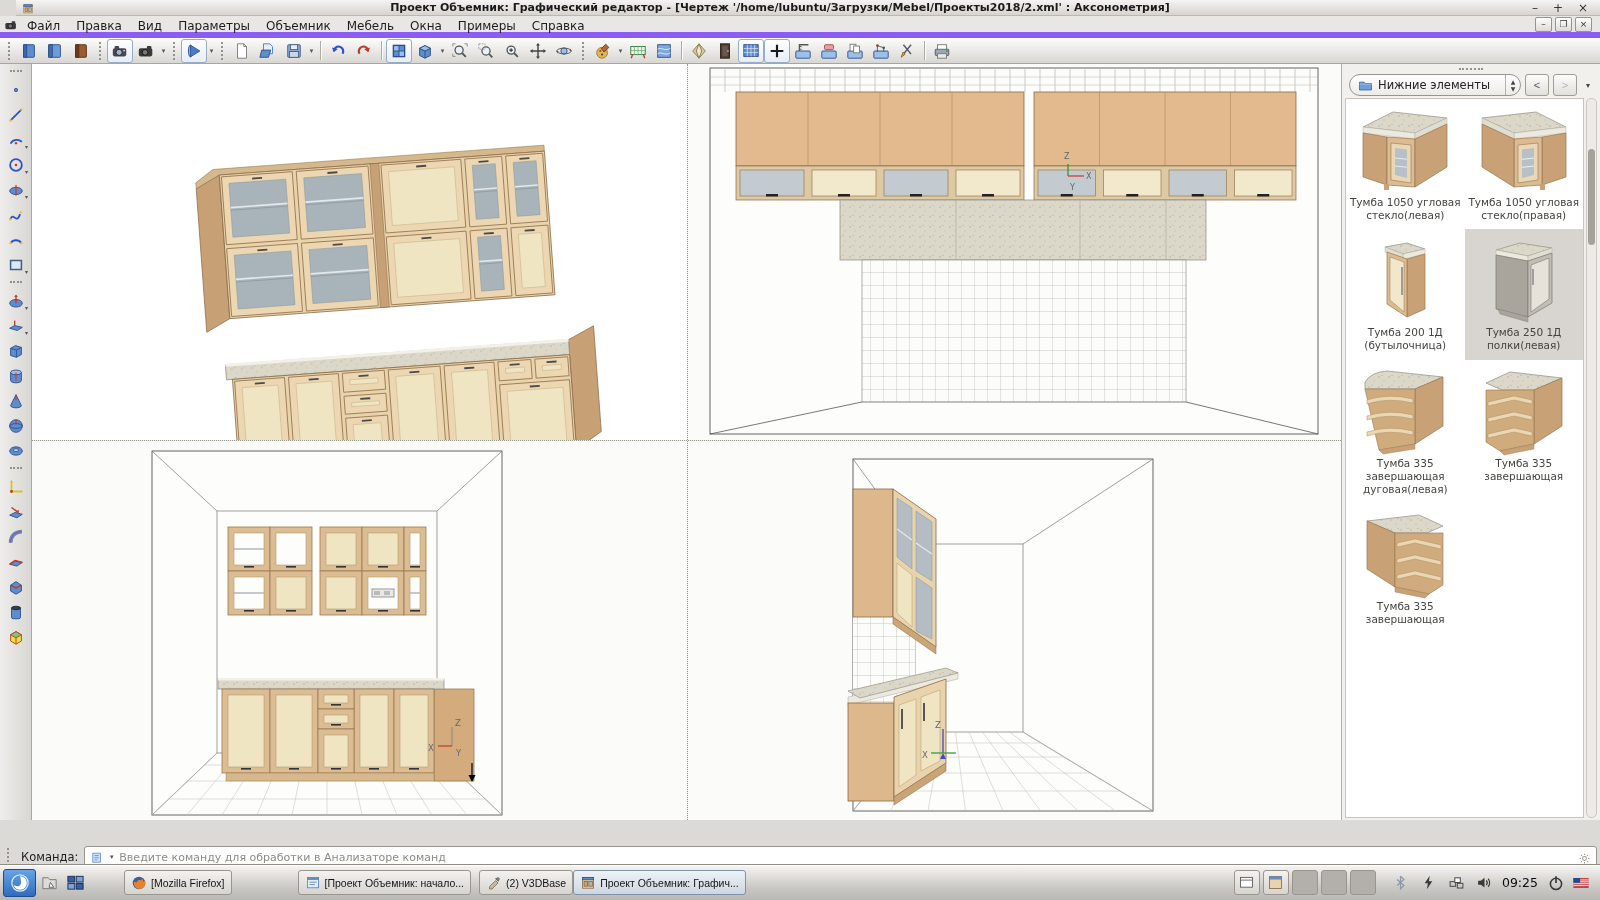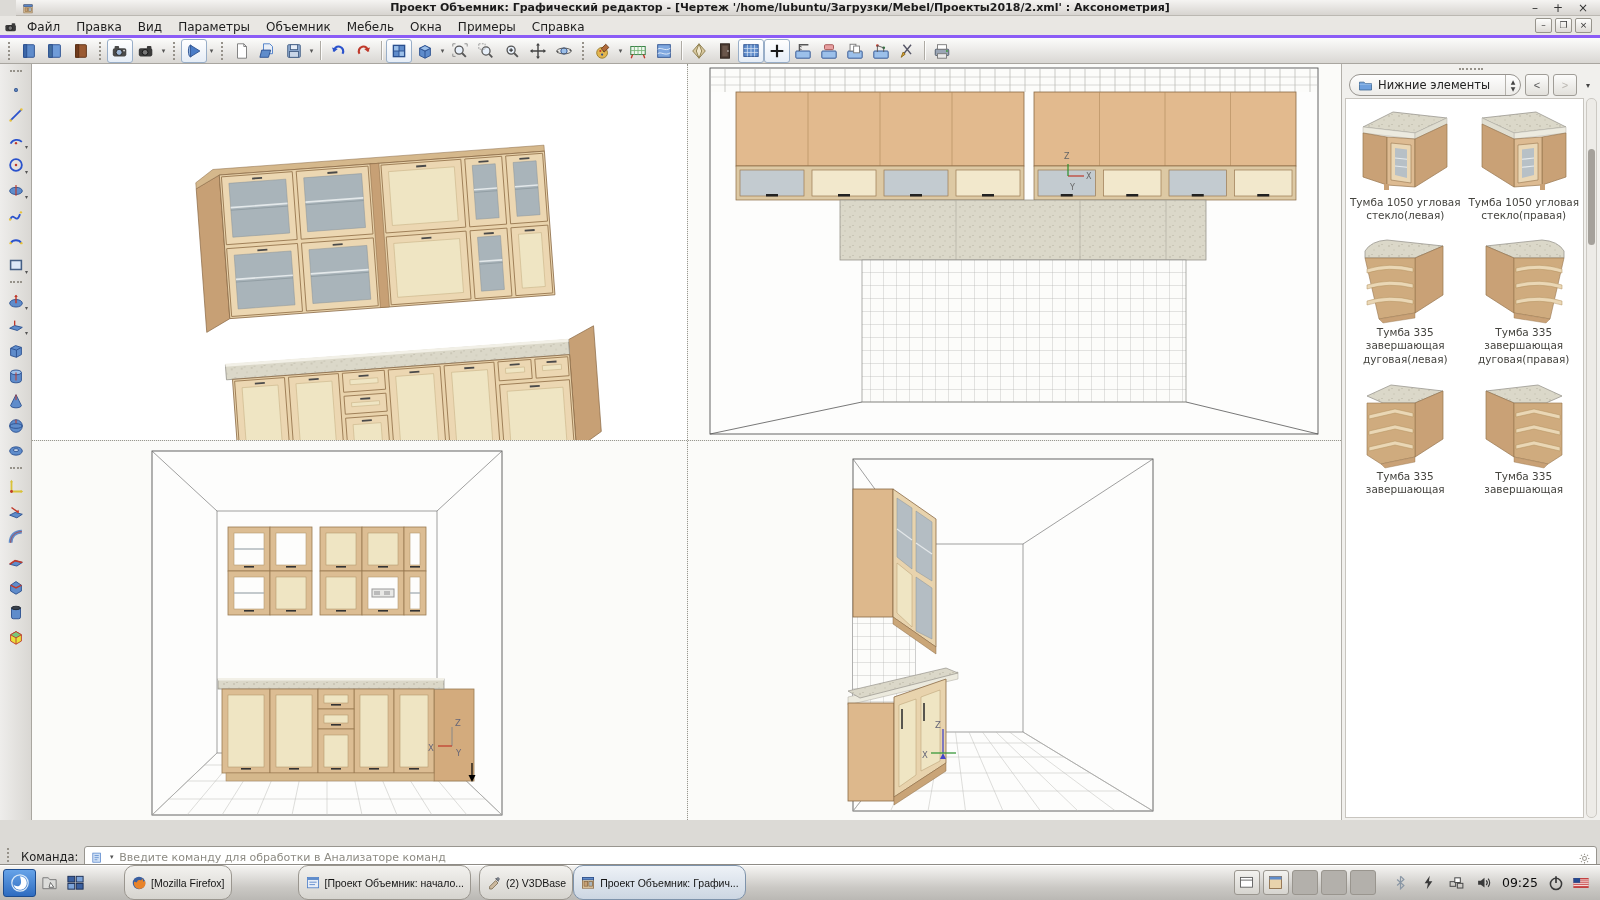--- a/index.html
+++ b/index.html
@@ -12,7 +12,7 @@
 .wctl{display:flex;gap:15px;padding:0 6px;font-size:12px;color:#333}
 .wctl span{cursor:default;line-height:14px}
 
-.menubar{position:absolute;top:16px;left:0;right:0;height:22px;display:flex;align-items:center;background:#e9e7e3;border-bottom:3px solid #8b5cf6;padding:0 4px;gap:1px}
+.menubar{position:absolute;top:16px;left:0;right:0;height:22px;display:flex;align-items:center;background:#e9e7e3;border-bottom:6px solid #8b5cf6;padding:0 4px;gap:1px}
 .menu-item{font-size:12px;padding:2px 8px;color:#1d1d1d}
 .mdi{margin-left:auto;display:flex;gap:3px;padding-right:4px}
 .mdibtn{width:17px;height:15px;border:1px solid #97948c;border-radius:2px;background:linear-gradient(#fdfdfc,#dedbd6);font-size:9px;line-height:13px;text-align:center;color:#333}

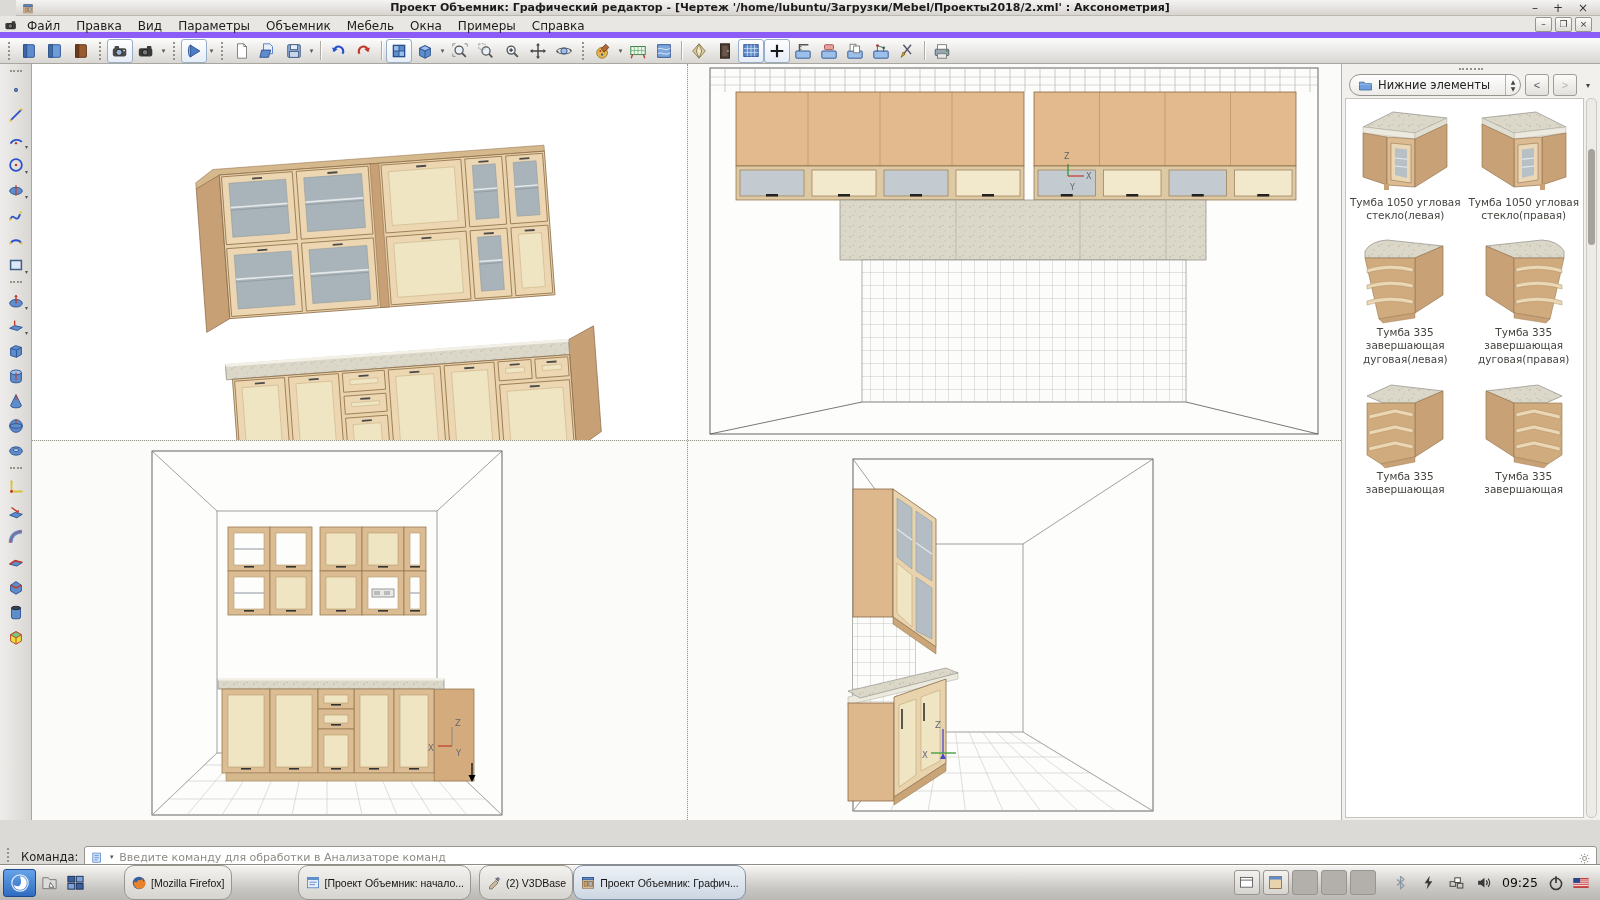--- a/index.html
+++ b/index.html
@@ -834,6 +834,20 @@
           </div>
           <div class="pitem">
             <div><svg viewBox="0 0 96 92" width="96" height="92">
+                <g transform="translate(96 0) scale(-1 1)">
+                  <polygon points="28,16 46,10 68,14 50,21" fill="url(#spk)" stroke="#9a9890" stroke-width="0.8"></polygon>
+                  <polygon points="28,16 50,21 50,26 28,21" fill="#eceadf" stroke="#b5b2a8" stroke-width="0.5"></polygon>
+                  <polygon points="50,21 68,14 68,19 50,26" fill="#e0ded1" stroke="#b5b2a8" stroke-width="0.5"></polygon>
+                  <polygon points="28,21 46,26 46,84 28,76" fill="#c9a176" stroke="#97764f" stroke-width="0.7"></polygon>
+                  <polygon points="46,26 66,19 66,71 46,84" fill="#ddbb92" stroke="#97764f" stroke-width="0.7"></polygon>
+                  <polygon points="49,29 63,24 63,67 49,79" fill="#f1e8cb" stroke="#97764f" stroke-width="0.5"></polygon>
+                  <path d="M51 34v28" stroke="#8e8e8c" stroke-width="1.7"></path>
+                </g>
+              </svg></div>
+            <div class="plabel">Тумба 200 1Д (бутылочница)</div>
+          </div>
+          <div class="pitem">
+            <div><svg viewBox="0 0 96 92" width="96" height="92">
                 <path d="M8,18 Q14,8 30,7 L86,13 58,25 8,25 Z" fill="url(#spk)" stroke="#9a9890" stroke-width="0.8"></path>
                 <polygon points="58,25 86,13 86,62 58,80" fill="#c9a176" stroke="#97764f" stroke-width="0.7"></polygon>
                 <polygon points="8,25 58,25 58,80 22,86" fill="#cfab7e" stroke="#97764f" stroke-width="0.6"></polygon>

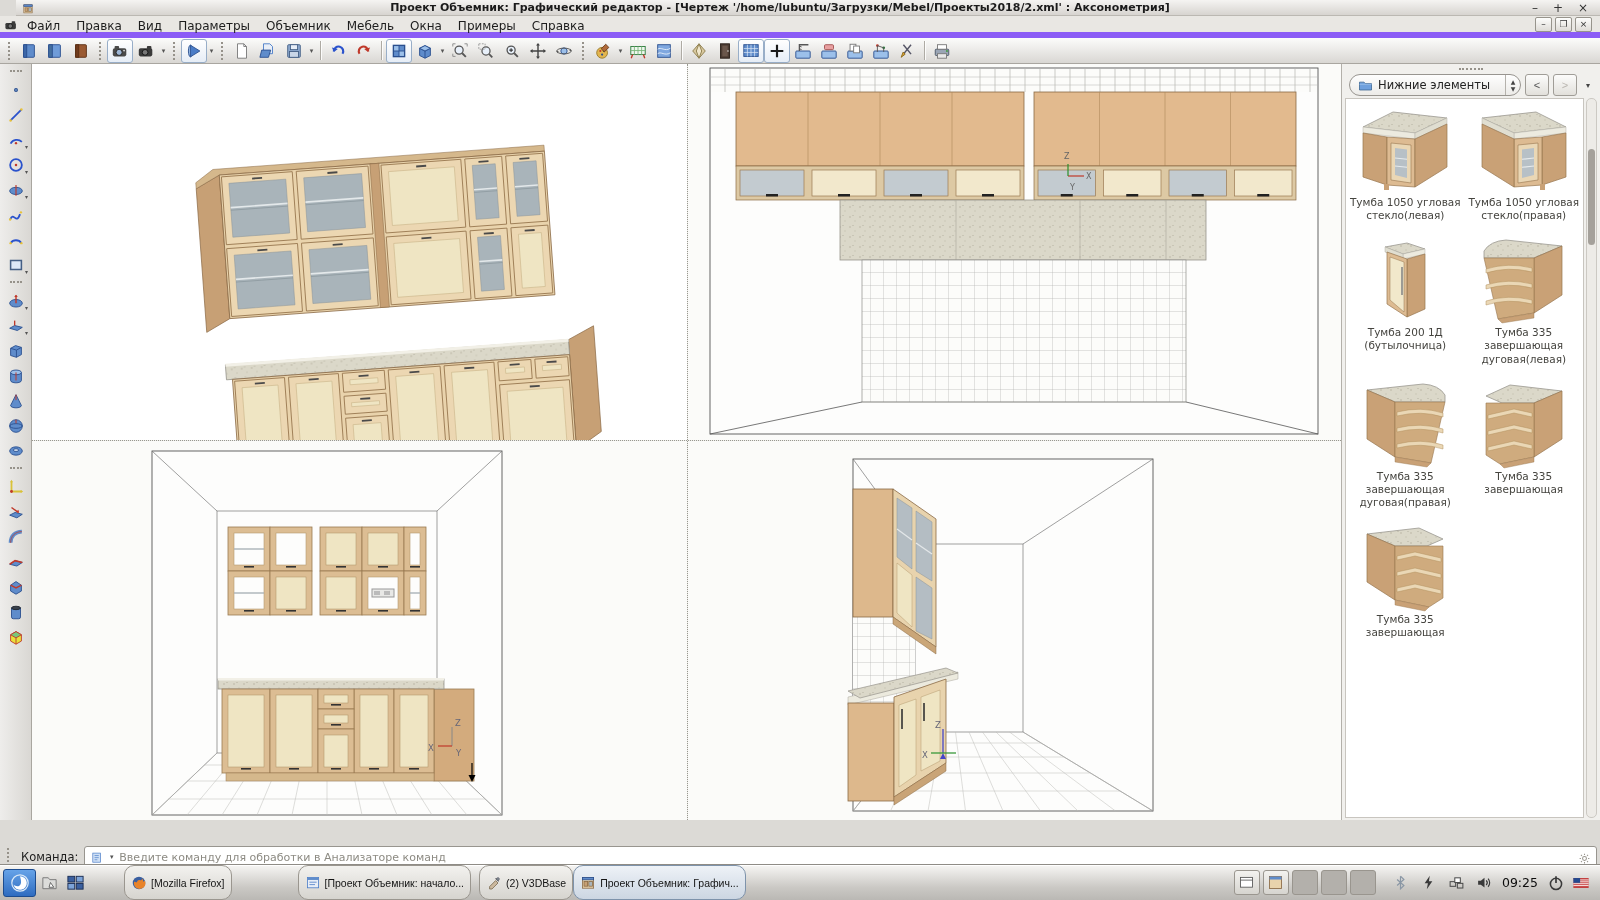--- a/index.html
+++ b/index.html
@@ -846,6 +846,19 @@
               </svg></div>
             <div class="plabel">Тумба 200 1Д (бутылочница)</div>
           </div>
+          <div class="pitem selected">
+            <div><svg viewBox="0 0 96 92" width="96" height="92">
+                <polygon points="20,17 44,10 76,15 52,23" fill="url(#spk)" stroke="#9a9890" stroke-width="0.8"></polygon>
+                <polygon points="20,17 52,23 52,28 20,22" fill="#eceadf" stroke="#b5b2a8" stroke-width="0.5"></polygon>
+                <polygon points="52,23 76,15 76,20 52,28" fill="#e0ded1" stroke="#b5b2a8" stroke-width="0.5"></polygon>
+                <polygon points="20,22 52,28 52,84 20,76" fill="#a9a49c" stroke="#7d7870" stroke-width="0.7"></polygon>
+                <polygon points="52,28 76,20 76,70 52,84" fill="#c2bdb4" stroke="#7d7870" stroke-width="0.7"></polygon>
+                <polygon points="55,32 73,25 73,66 55,79" fill="#e6e2d9" stroke="#7d7870" stroke-width="0.6"></polygon>
+                <path d="M57 36v16" stroke="#8e8e8c" stroke-width="1.6"></path>
+                <polygon points="22,76 52,84 52,89 24,81" fill="#a9a49c" stroke="#7d7870" stroke-width="0.4"></polygon>
+              </svg></div>
+            <div class="plabel">Тумба 250 1Д полки(левая)</div>
+          </div>
           <div class="pitem">
             <div><svg viewBox="0 0 96 92" width="96" height="92">
                 <path d="M8,18 Q14,8 30,7 L86,13 58,25 8,25 Z" fill="url(#spk)" stroke="#9a9890" stroke-width="0.8"></path>

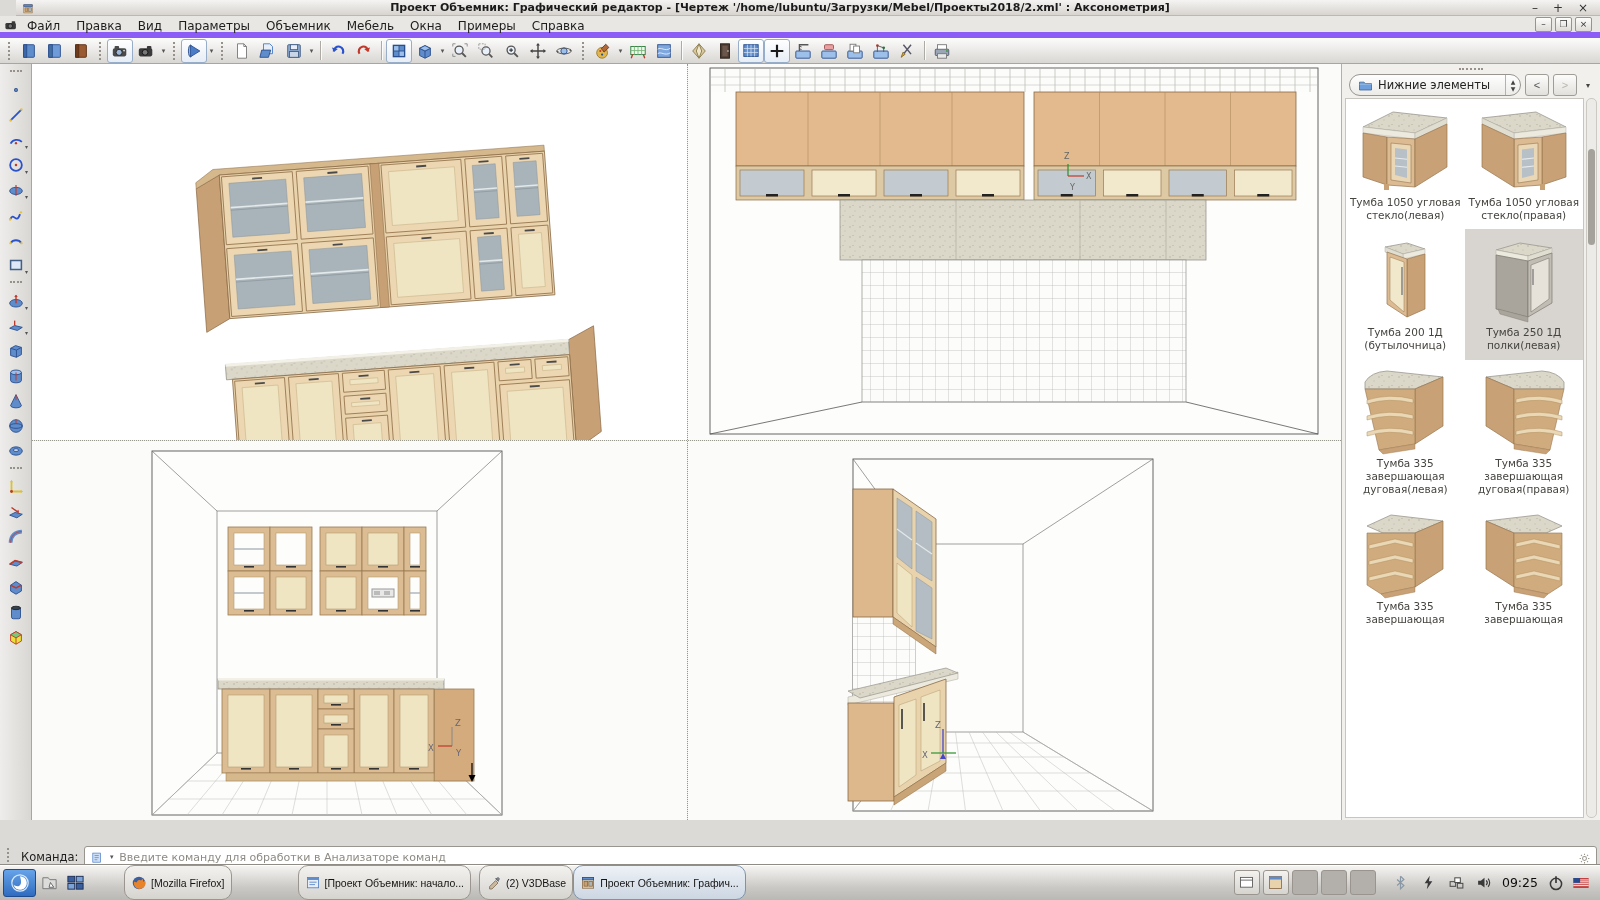--- a/index.html
+++ b/index.html
@@ -873,20 +873,6 @@
           </div>
           <div class="pitem">
             <div><svg viewBox="0 0 96 92" width="96" height="92">
-                <g transform="translate(96 0) scale(-1 1)">
-                  <path d="M8,18 Q14,8 30,7 L86,13 58,25 8,25 Z" fill="url(#spk)" stroke="#9a9890" stroke-width="0.8"></path>
-                  <polygon points="58,25 86,13 86,62 58,80" fill="#c9a176" stroke="#97764f" stroke-width="0.7"></polygon>
-                  <polygon points="8,25 58,25 58,80 22,86" fill="#cfab7e" stroke="#97764f" stroke-width="0.6"></polygon>
-                  <path d="M10,36 Q32,29 56,35 L56,39 Q32,33 10,40 Z" fill="#ead7b5" stroke="#b3905e" stroke-width="0.5"></path>
-                  <path d="M10,52 Q32,45 56,51 L56,55 Q32,49 10,56 Z" fill="#ead7b5" stroke="#b3905e" stroke-width="0.5"></path>
-                  <path d="M10,68 Q32,61 56,67 L56,71 Q32,65 10,72 Z" fill="#ead7b5" stroke="#b3905e" stroke-width="0.5"></path>
-                  <polygon points="22,86 58,80 58,85 26,90" fill="#c9a176" stroke="#97764f" stroke-width="0.4"></polygon>
-                </g>
-              </svg></div>
-            <div class="plabel">Тумба 335 завершающая дуговая(правая)</div>
-          </div>
-          <div class="pitem">
-            <div><svg viewBox="0 0 96 92" width="96" height="92">
                 <polygon points="10,19 34,8 86,14 58,26 26,26" fill="url(#spk)" stroke="#9a9890" stroke-width="0.8"></polygon>
                 <polygon points="58,26 86,14 86,62 58,80" fill="#c9a176" stroke="#97764f" stroke-width="0.7"></polygon>
                 <polygon points="10,26 58,26 58,80 24,87 10,78" fill="#cfab7e" stroke="#97764f" stroke-width="0.6"></polygon>

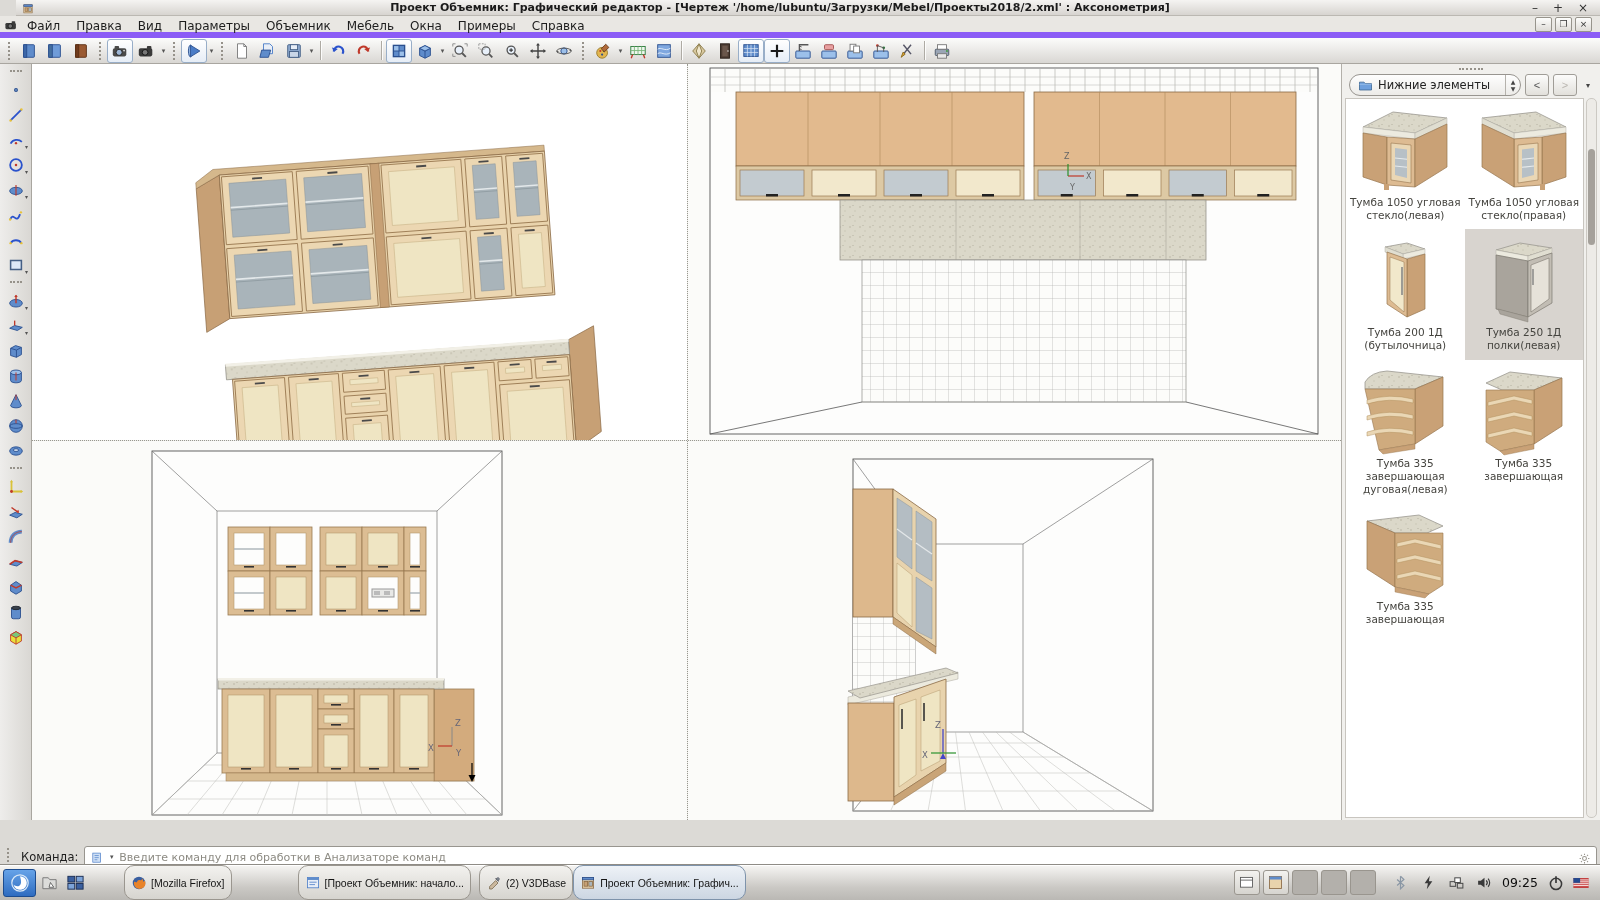--- a/index.html
+++ b/index.html
@@ -65,7 +65,7 @@
 .taskbar{position:absolute;left:0;right:0;top:864px;height:36px;background:linear-gradient(#f7f6f4,#cac8c4 65%,#bab8b4);border-top:1px solid #8f8c86;box-shadow:inset 0 1px 0 #fff;display:flex;align-items:center;padding:0 3px}
 .startbtn{width:33px;height:28px;border-radius:3px;border:1px solid #1c4c8f;background:linear-gradient(#66a3e8,#2f6cc0);display:flex;align-items:center;justify-content:center;flex:none}
 .launch{width:26px;height:26px;display:flex;align-items:center;justify-content:center;background:transparent;border:none;flex:none}
-.taskbtn{height:35px;display:flex;align-items:center;gap:4px;padding:0 6px;border:1px solid #9a968f;border-radius:10px;background:linear-gradient(#f3f2ef,#d6d4cf);font-size:10.5px;color:#141414;white-space:nowrap;overflow:hidden;max-width:215px;flex:none}
+.taskbtn{height:25px;display:flex;align-items:center;gap:4px;padding:0 6px;border:1px solid #9a968f;border-radius:3px;background:linear-gradient(#f3f2ef,#d6d4cf);font-size:10.5px;color:#141414;white-space:nowrap;overflow:hidden;max-width:215px;flex:none}
 .taskbtn.active{background:linear-gradient(#eef2f7,#ccd6e2);border-color:#7e93ab}
 .tspacer{flex:1}
 .minibtn{width:26px;height:25px;border:1px solid #9a968f;border-radius:3px;background:linear-gradient(#f3f2ef,#d6d4cf);display:flex;align-items:center;justify-content:center;flex:none;margin-left:3px}

